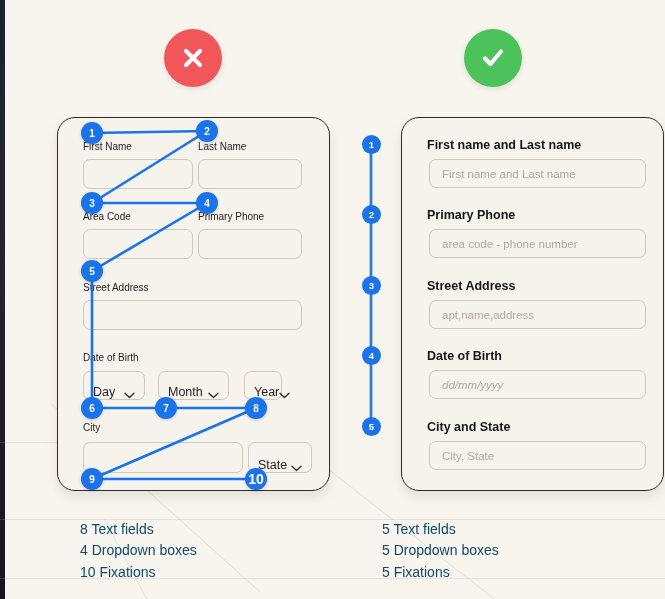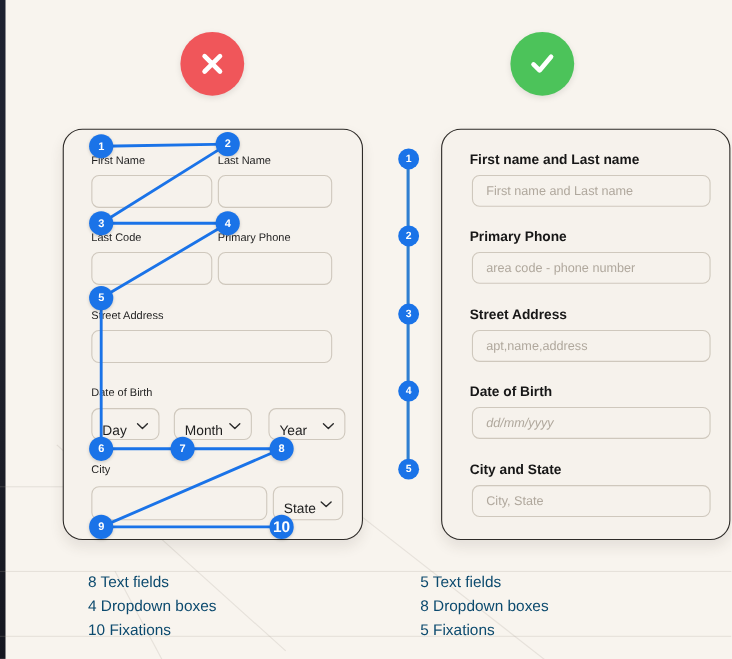--- a/index.html
+++ b/index.html
@@ -195,7 +195,7 @@
     <div class="field-label" style="left:140px; top:23px;">Last Name</div>
     <div class="text-input" style="left:140px; top:41px; width:104px; height:30px;"></div>
 
-    <div class="field-label" style="left:25px; top:93px;">Last Code</div>
+    <div class="field-label" style="left:25px; top:93px;">Area Code</div>
     <div class="text-input" style="left:25px; top:111px; width:110px; height:30px;"></div>
 
     <div class="field-label" style="left:140px; top:93px;">Primary Phone</div>

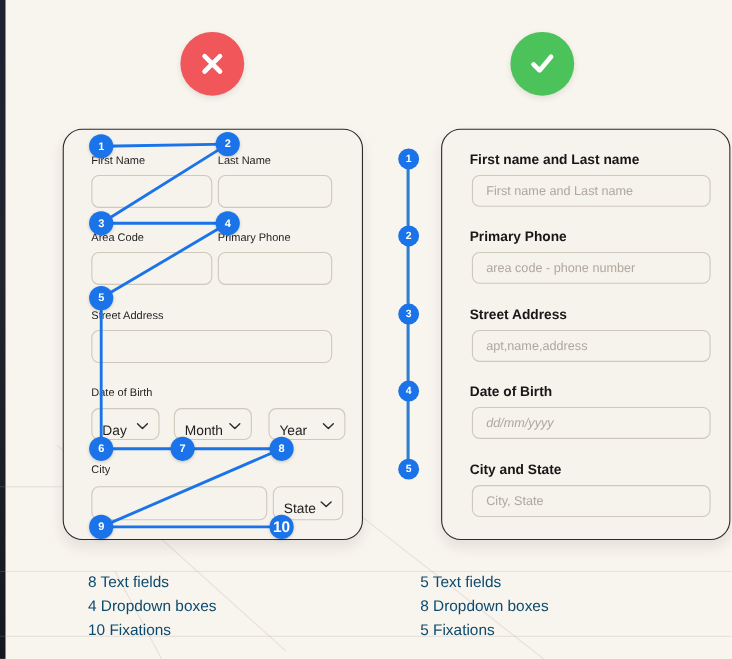--- a/index.html
+++ b/index.html
@@ -82,9 +82,9 @@
     background: transparent;
     box-sizing: border-box;
     display: flex;
-    align-items: flex-start;
+    align-items: flex-end;
     justify-content: space-between;
-    padding: 12px 9px;
+    padding: 0 9px;
   }
   .dropdown .dd-label {
     font-size: 12.5px;

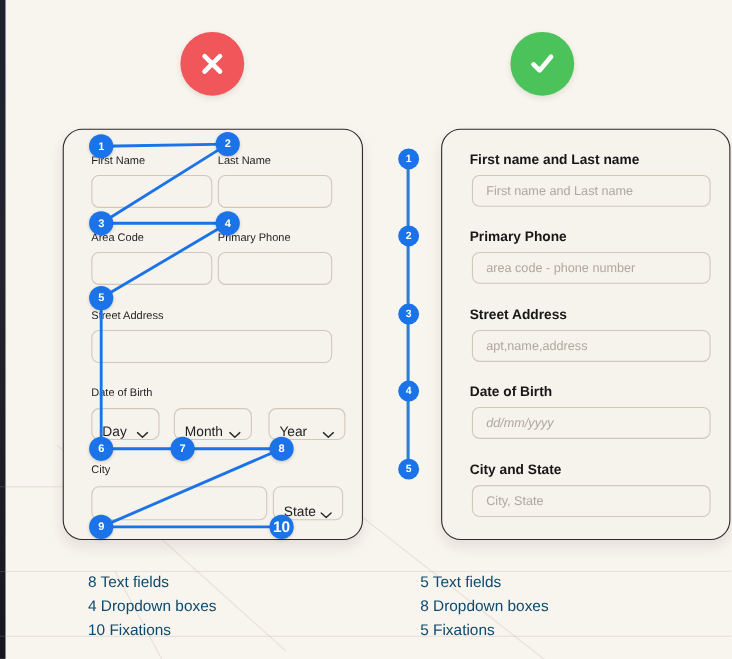--- a/index.html
+++ b/index.html
@@ -220,7 +220,7 @@
       </svg>
     </div>
 
-    <div class="dropdown" style="left:186px; top:253px; width:70px; height:29px;">
+    <div class="dropdown" style="left:186px; top:253px; width:38px; height:29px;">
       <span class="dd-label">Year</span>
       <svg class="chev" viewBox="0 0 11 7">
         <path d="M1 1.3 L5.5 5.5 L10 1.3" stroke="#2b2b2b" stroke-width="1.3" fill="none" stroke-linecap="round" stroke-linejoin="round"></path>

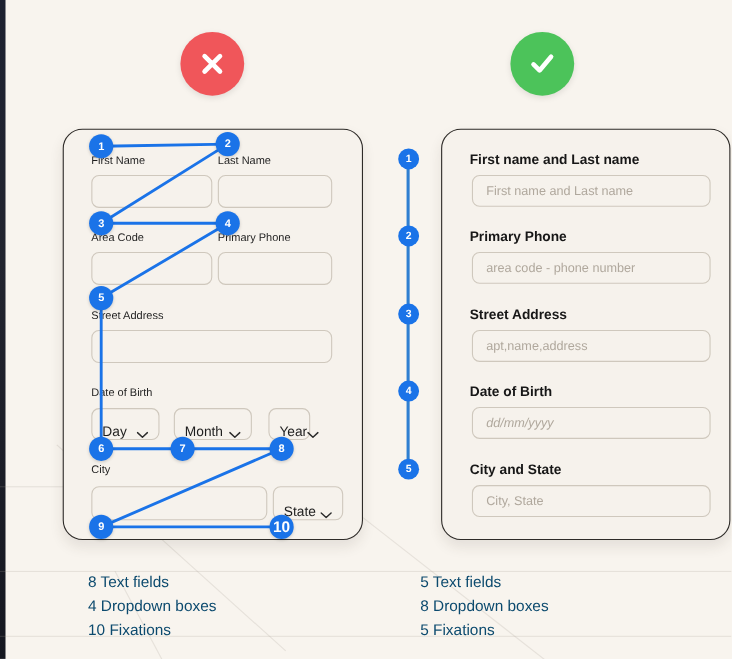--- a/index.html
+++ b/index.html
@@ -308,7 +308,7 @@
 
   <div class="caption-block" id="caption-right">
     <span class="caption-line">5 Text fields</span>
-    <span class="caption-line">8 Dropdown boxes</span>
+    <span class="caption-line">5 Dropdown boxes</span>
     <span class="caption-line">5 Fixations</span>
   </div>
 

